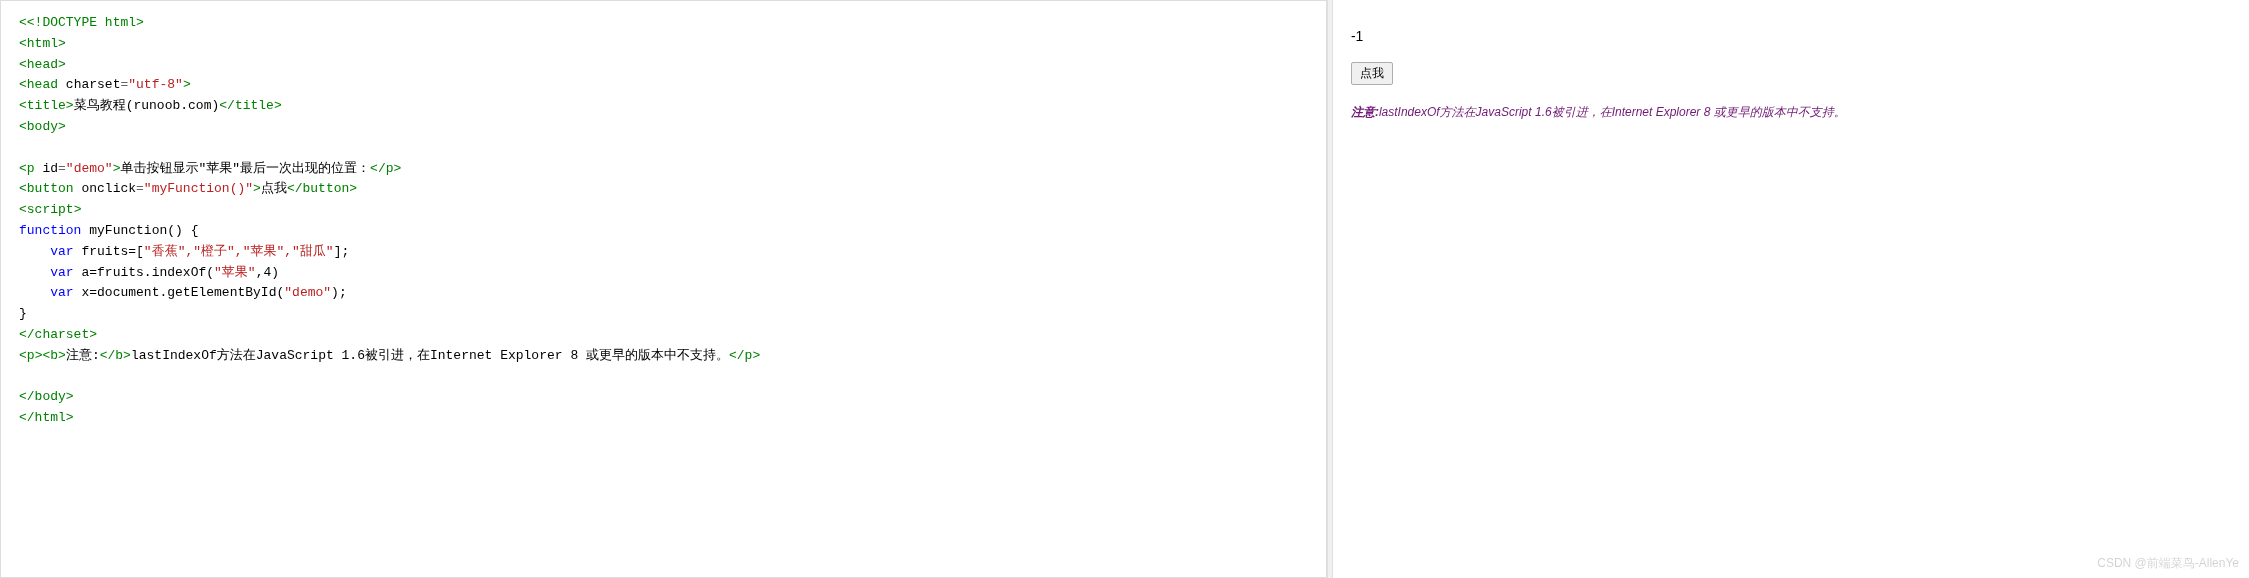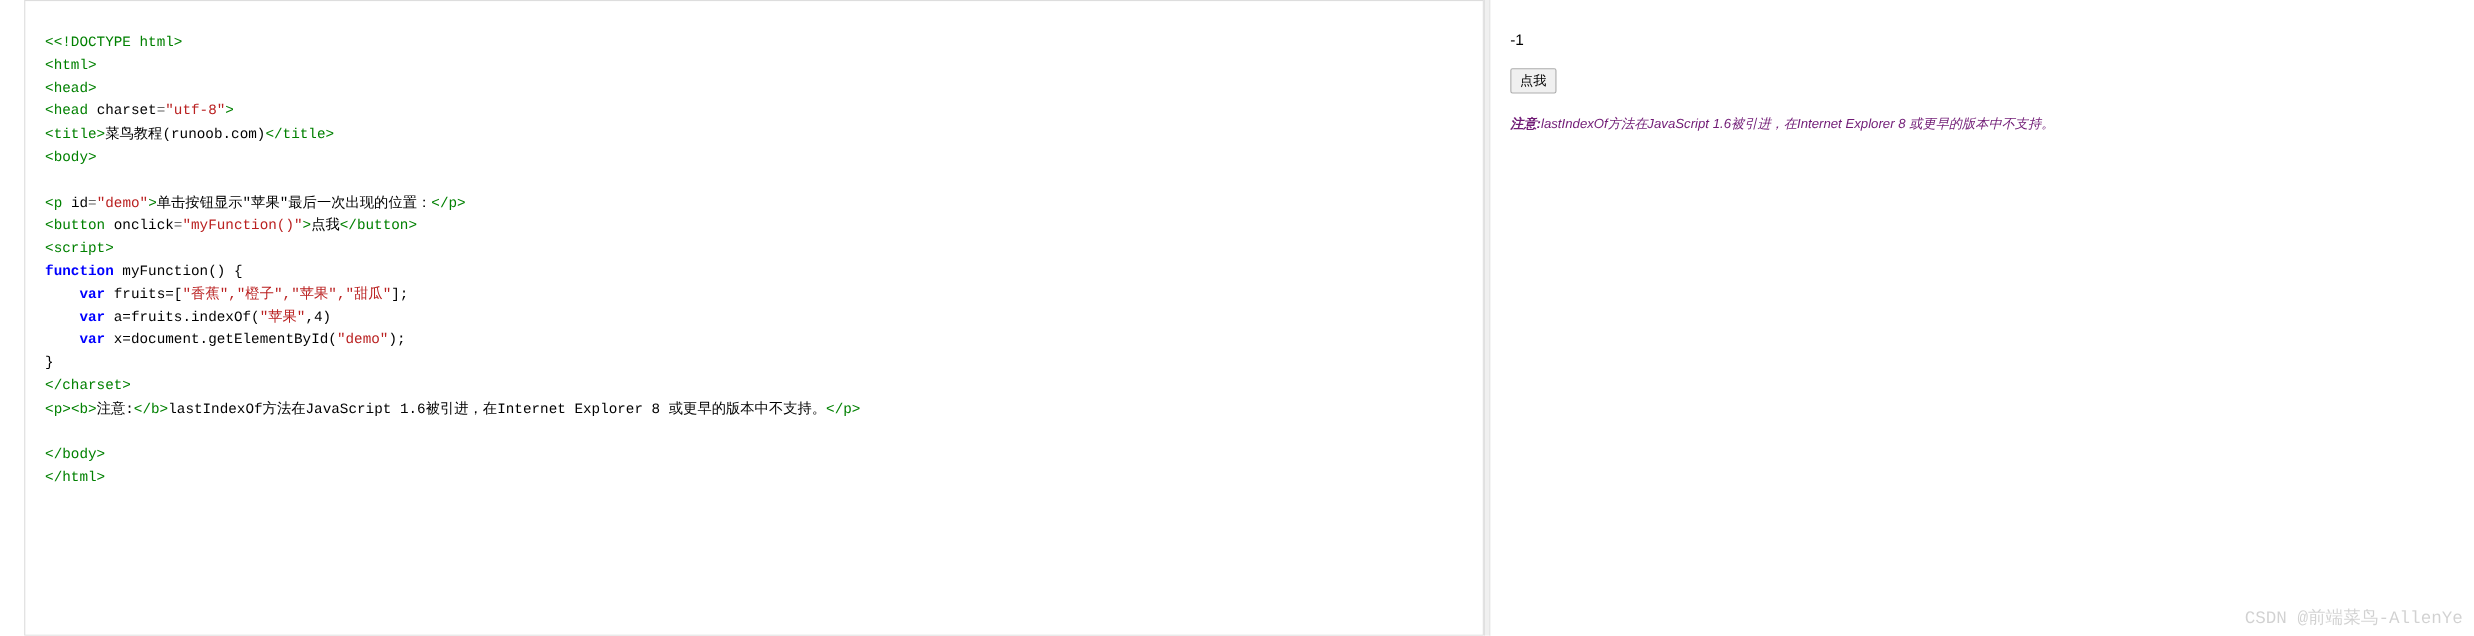--- a/index.html
+++ b/index.html
@@ -17,10 +17,9 @@
     .left-panel {
       flex: 0 0 59%;
       border: 1px solid #ddd;
-      padding: 28px 18px;
+      padding: 12px 18px;
       overflow: auto;
       background: #fff;
-      margin-left: 22px;
     }
     .right-panel {
       flex: 1;

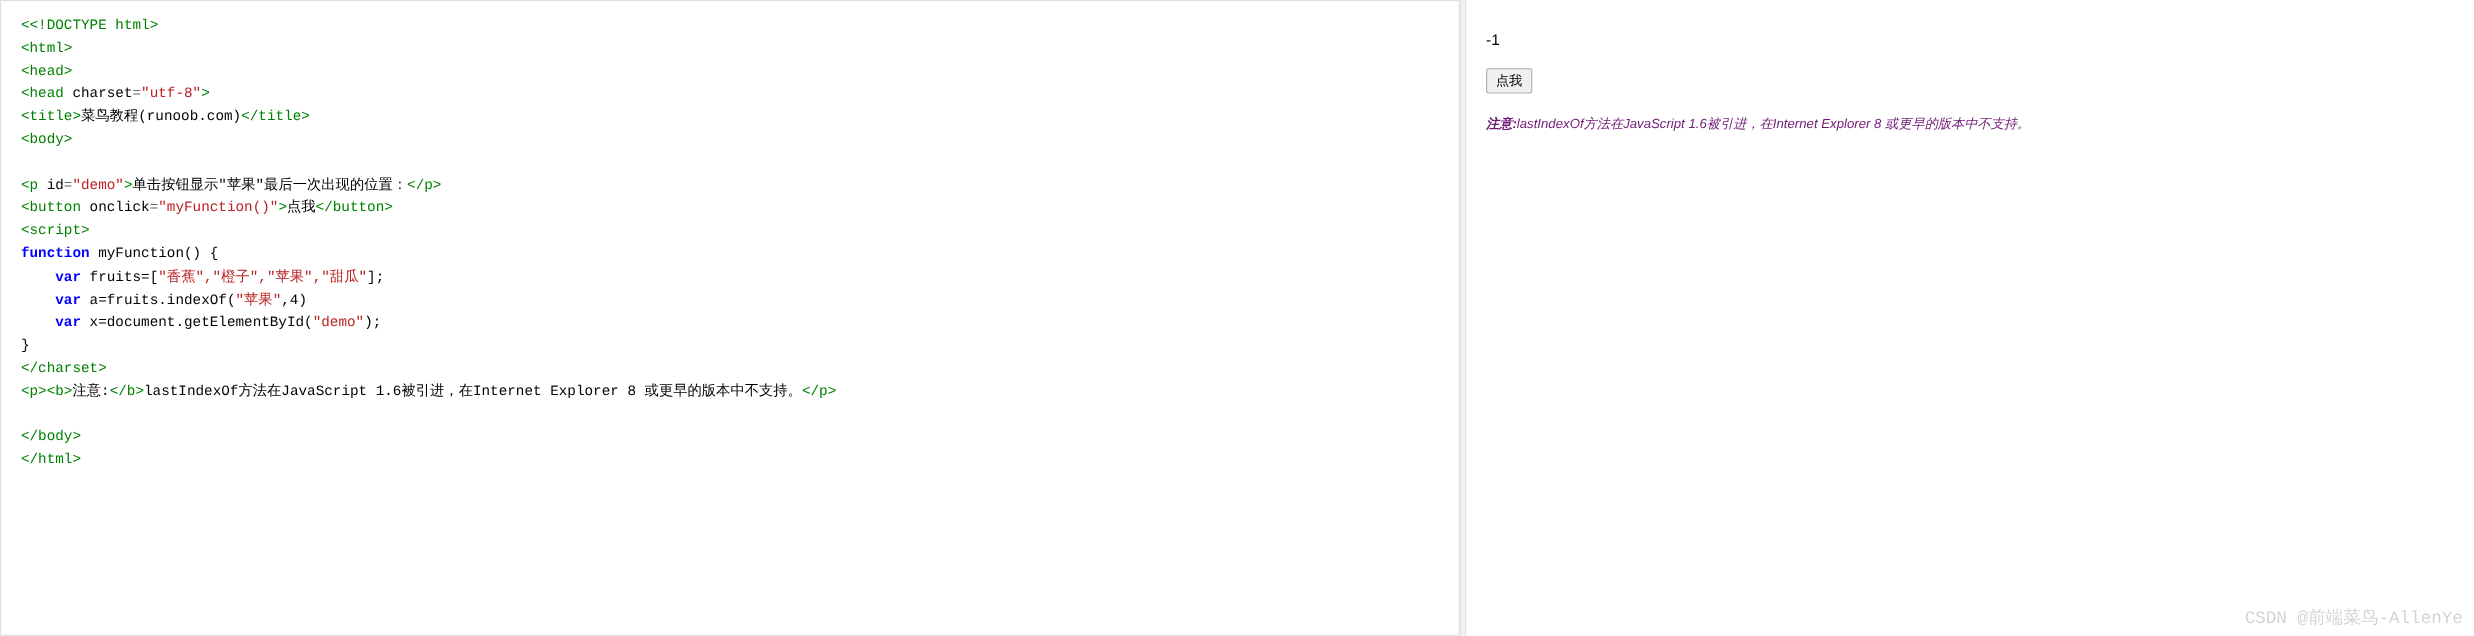--- a/index.html
+++ b/index.html
@@ -44,7 +44,7 @@
     .attr-value { color: #ba2121; }
     .eq { color: #666; }
     .text-content { color: #000; }
-    .blue-kw { color: #0000ff; font-weight: bold; }
+    .blue-kw { color: #0000ff; }
 
     .output-text {
       font-size: 14px;

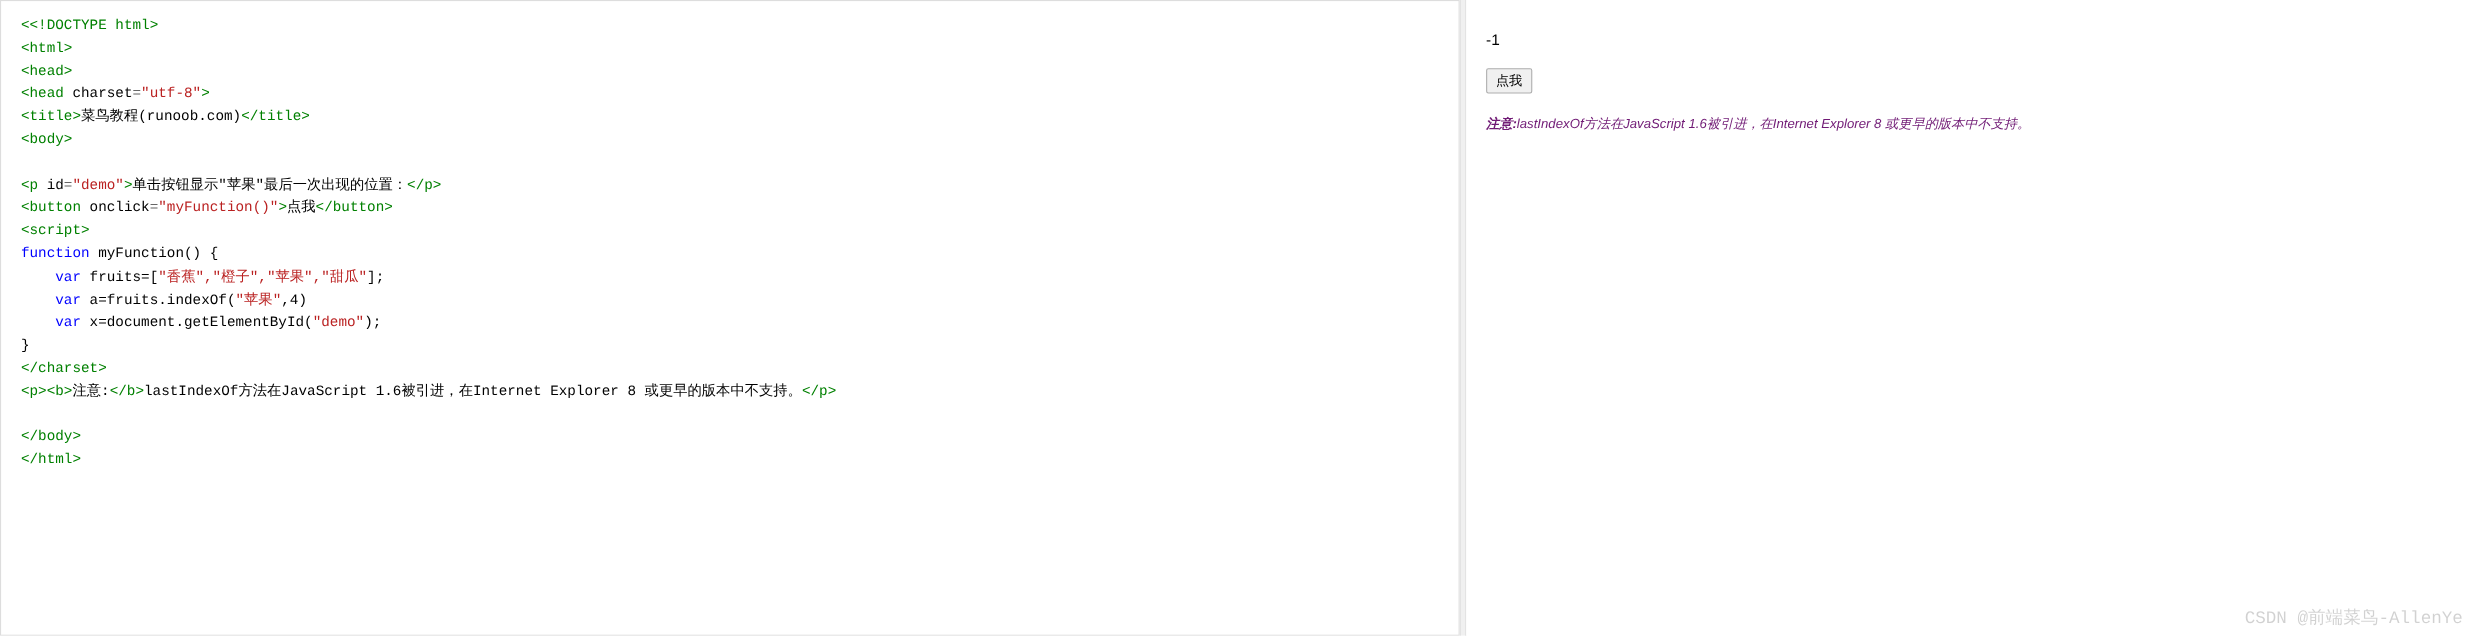--- a/index.html
+++ b/index.html
@@ -74,9 +74,9 @@
       position: fixed;
       bottom: 6px;
       right: 10px;
-      font-size: 16px;
+      font-size: 12px;
       color: rgba(0,0,0,0.18);
-      font-family: Liberation Mono, monospace;
+      font-family: Liberation Sans, sans-serif;
       pointer-events: none;
     }
   </style>

